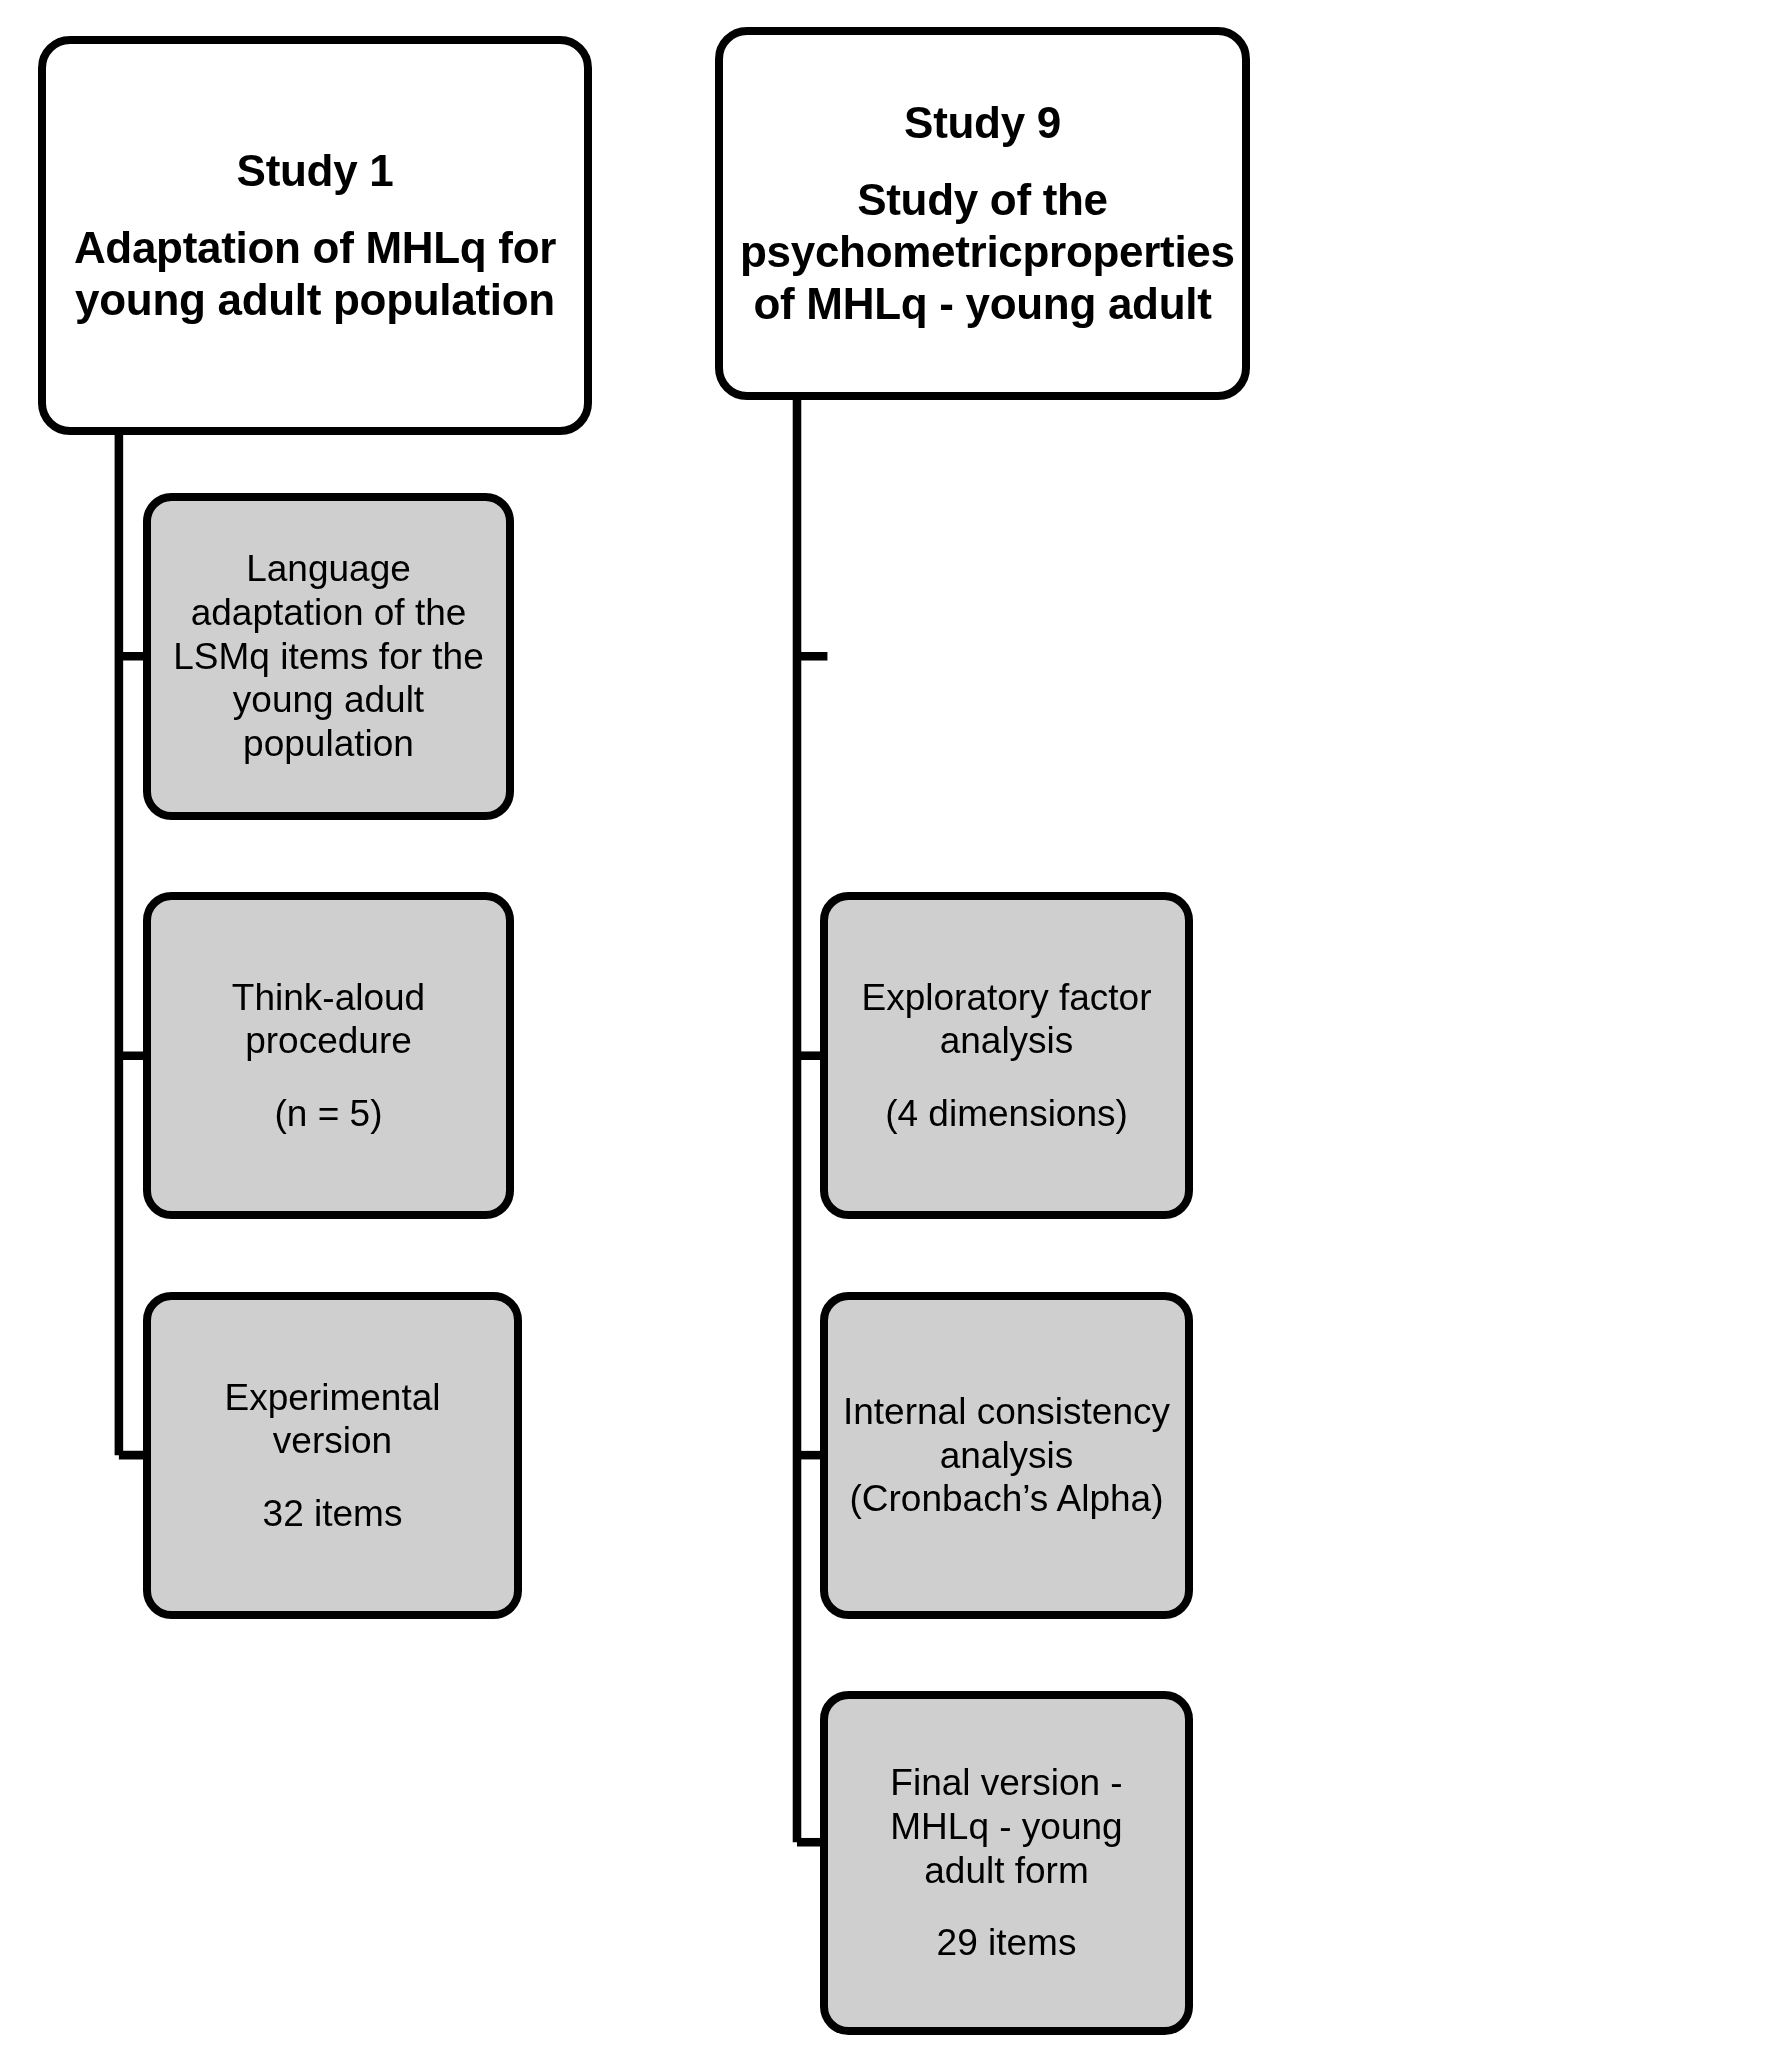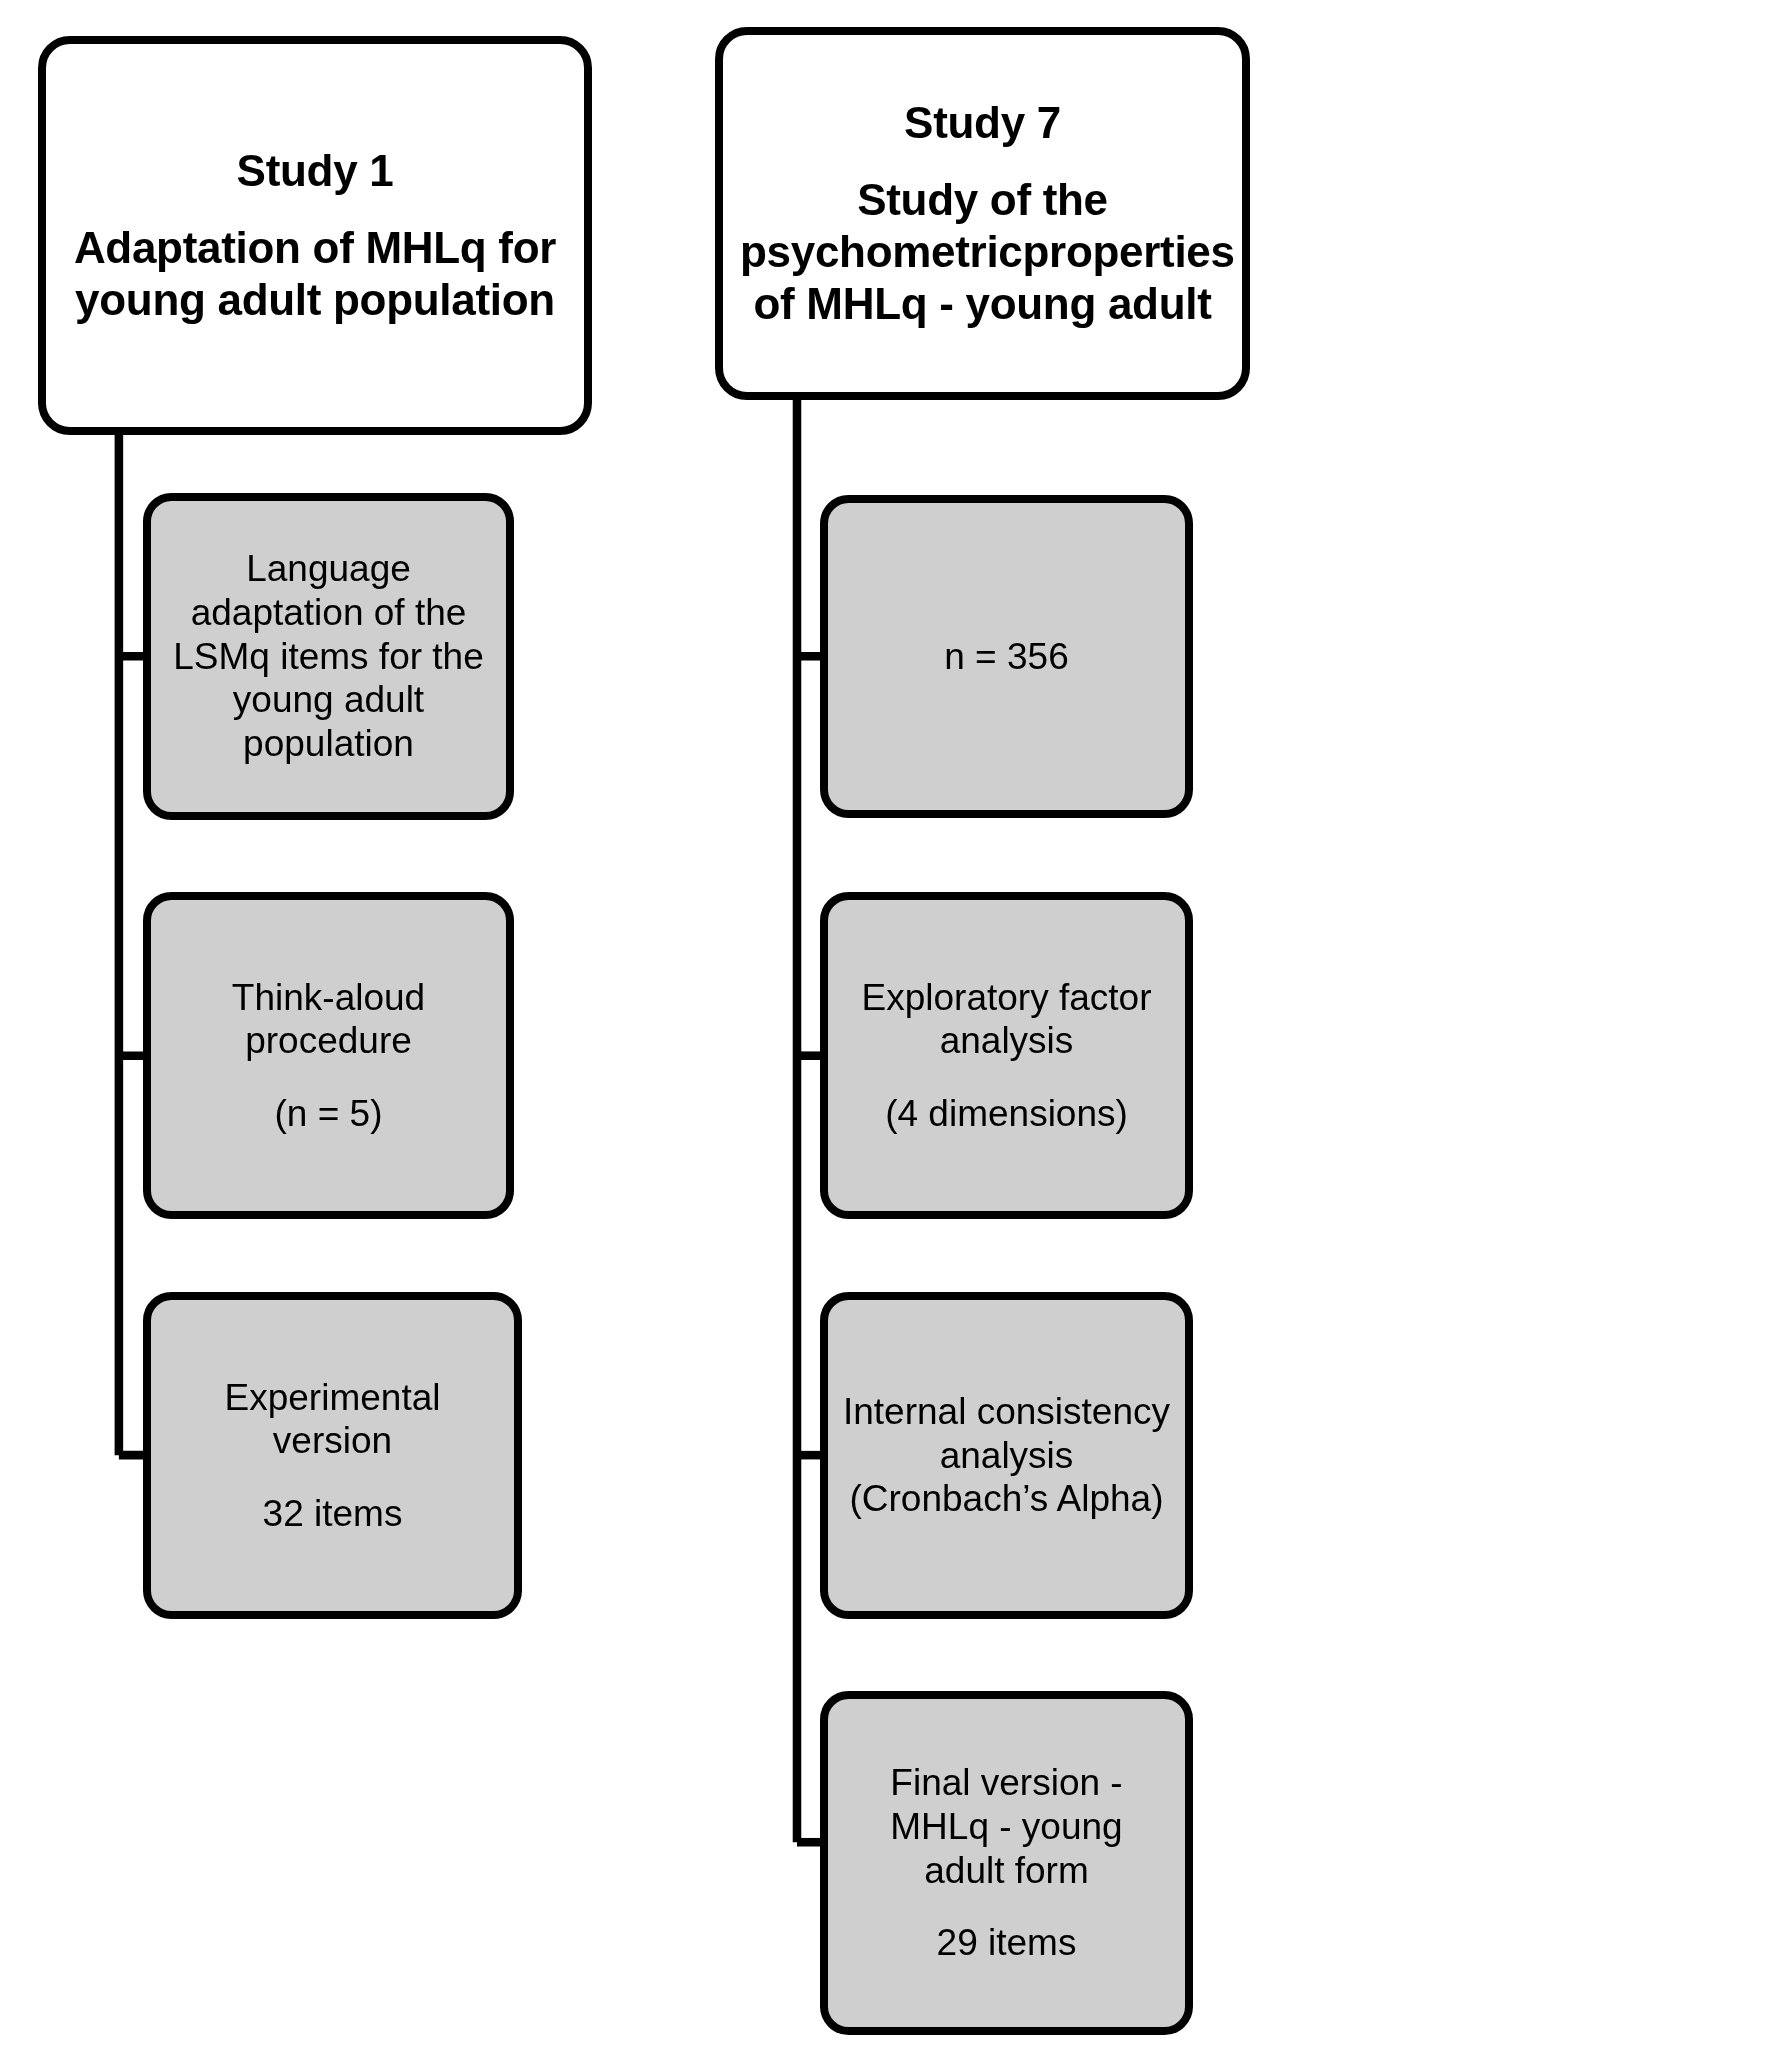--- a/index.html
+++ b/index.html
@@ -147,7 +147,7 @@
   </div>
 
   <div class="node header" id="study2-header">
-    <span class="tline title">Study 7</span>
+    <span class="tline title">Study 9</span>
     <span class="tline subtitle">Study of the psychometricproperties of MHLq - young adult</span>
   </div>
 

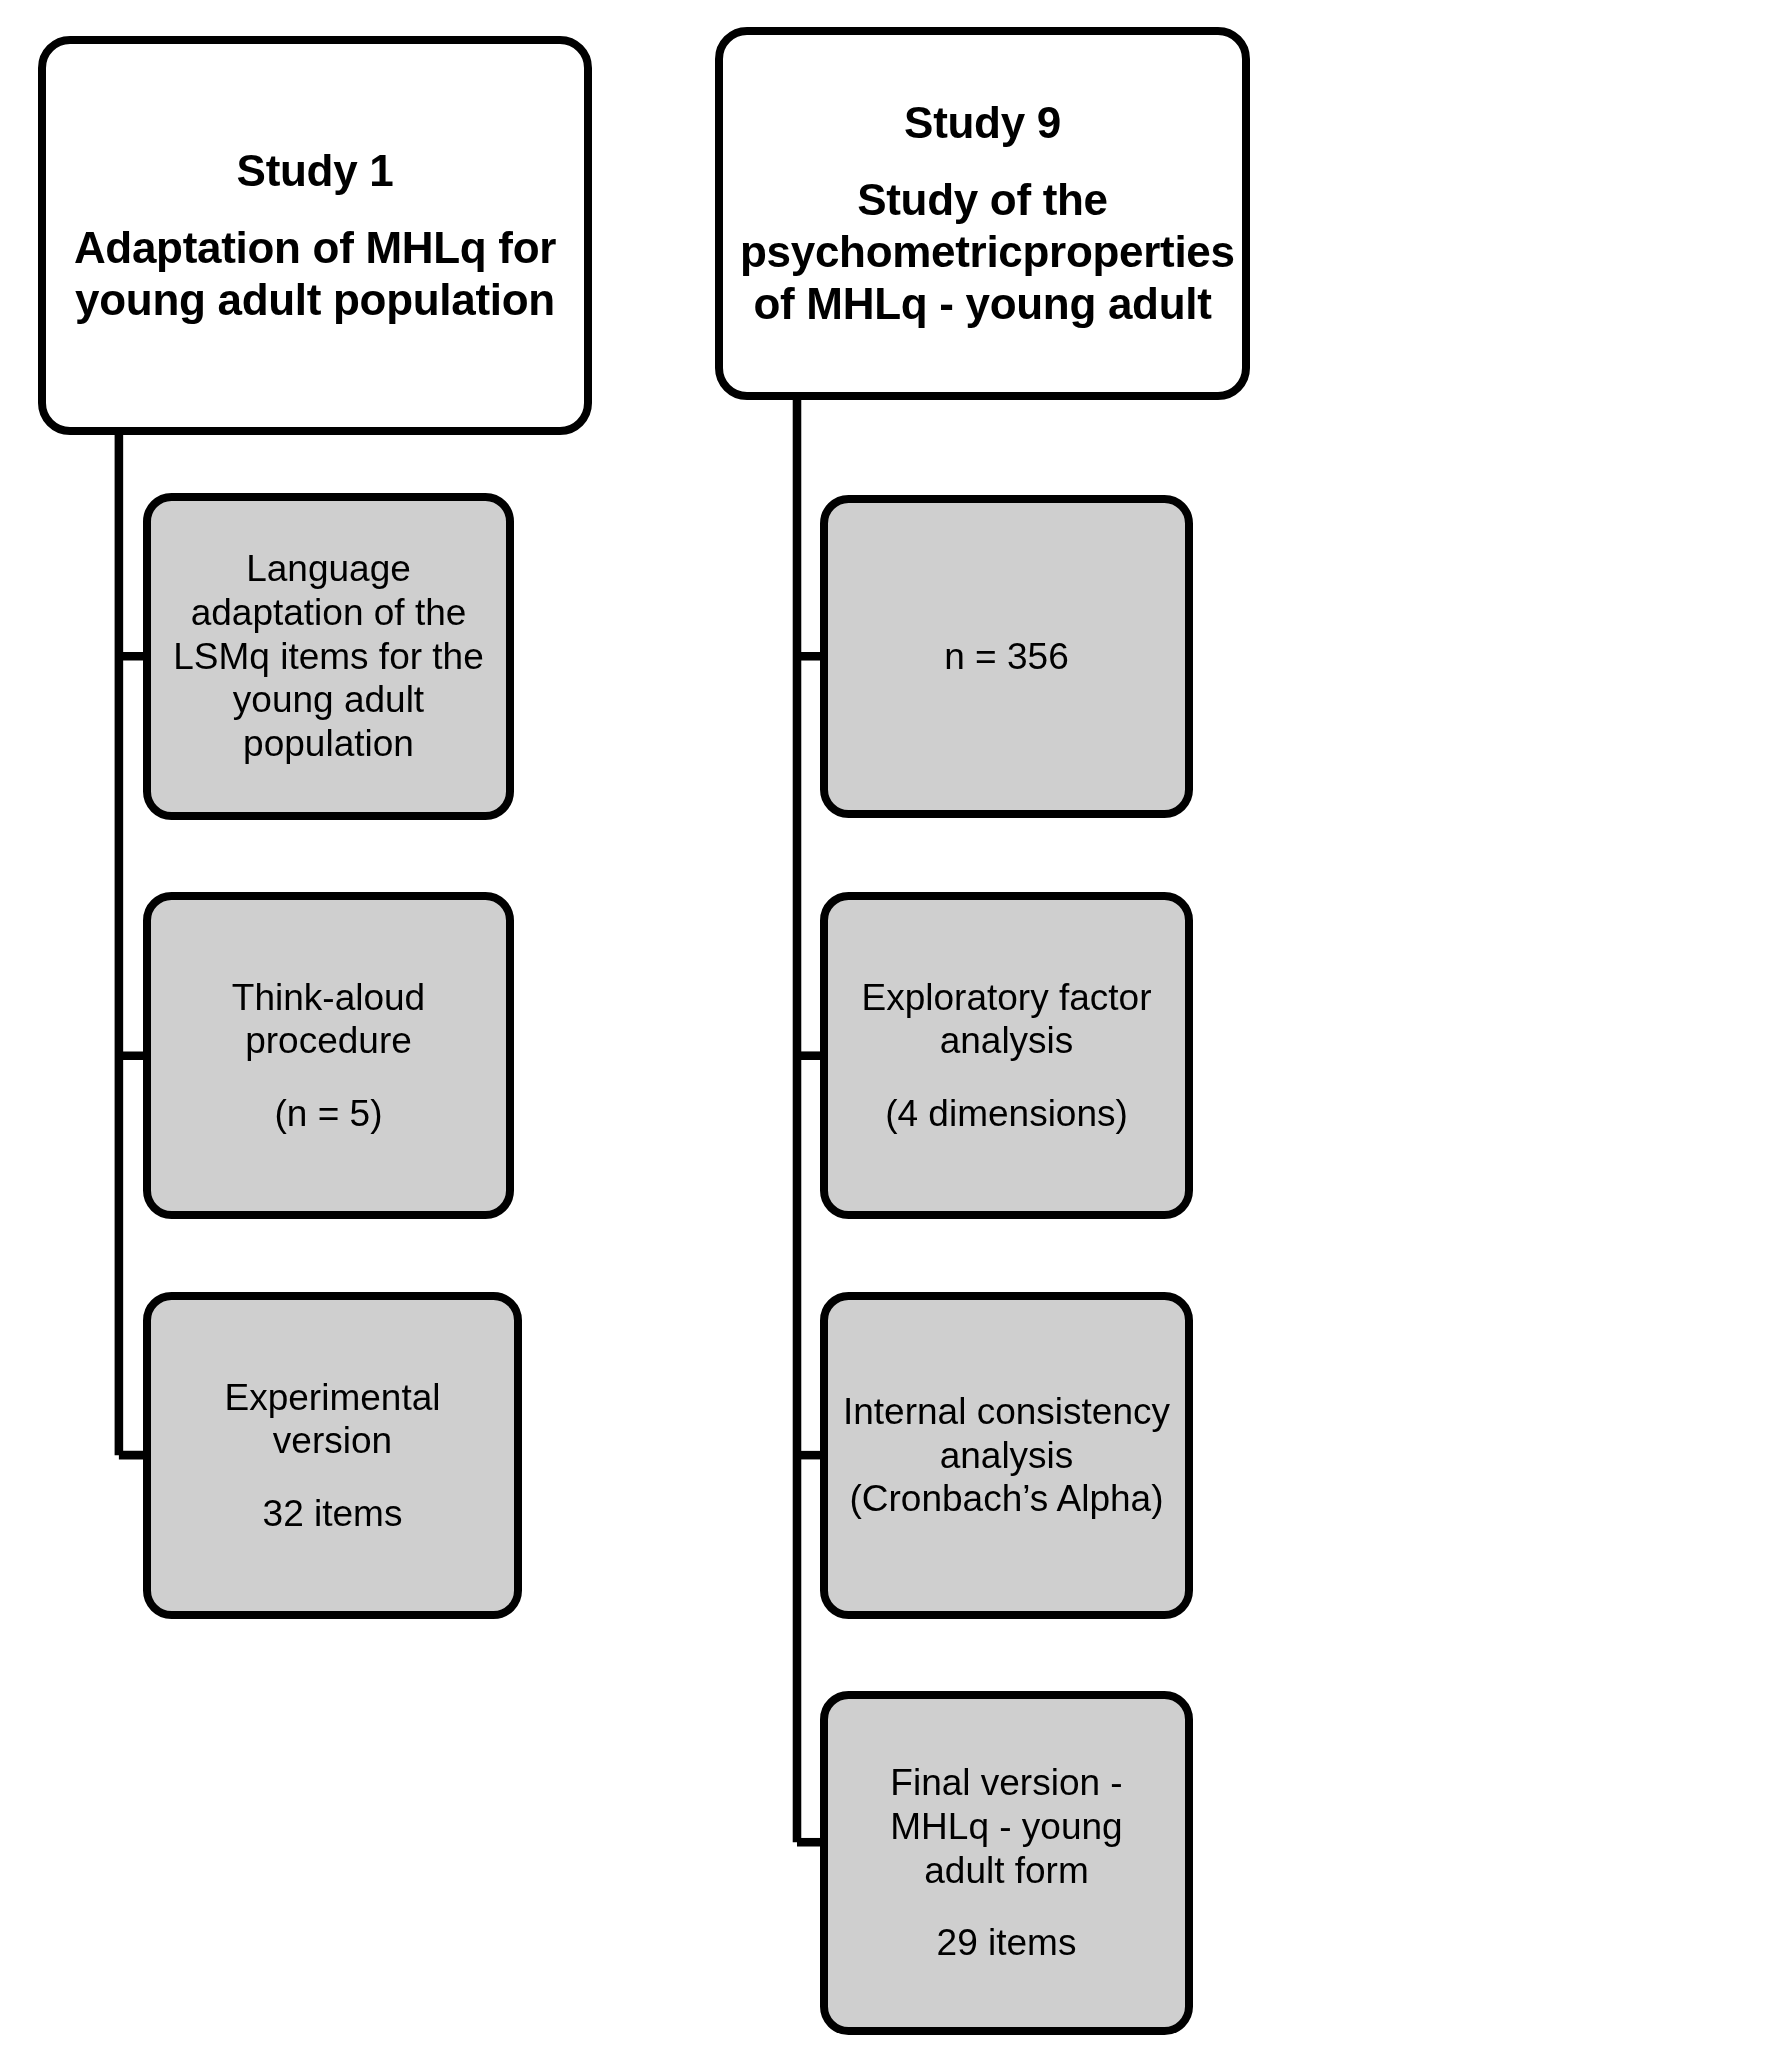--- a/index.html
+++ b/index.html
@@ -151,9 +151,6 @@
     <span class="tline subtitle">Study of the psychometricproperties of MHLq - young adult</span>
   </div>
 
-  <div class="node step" id="s2-box1">
-    <span class="tline">n = 356</span>
-  </div>
 
   <div class="node step" id="s2-box2">
     <span class="tline">Exploratory factor analysis</span>

